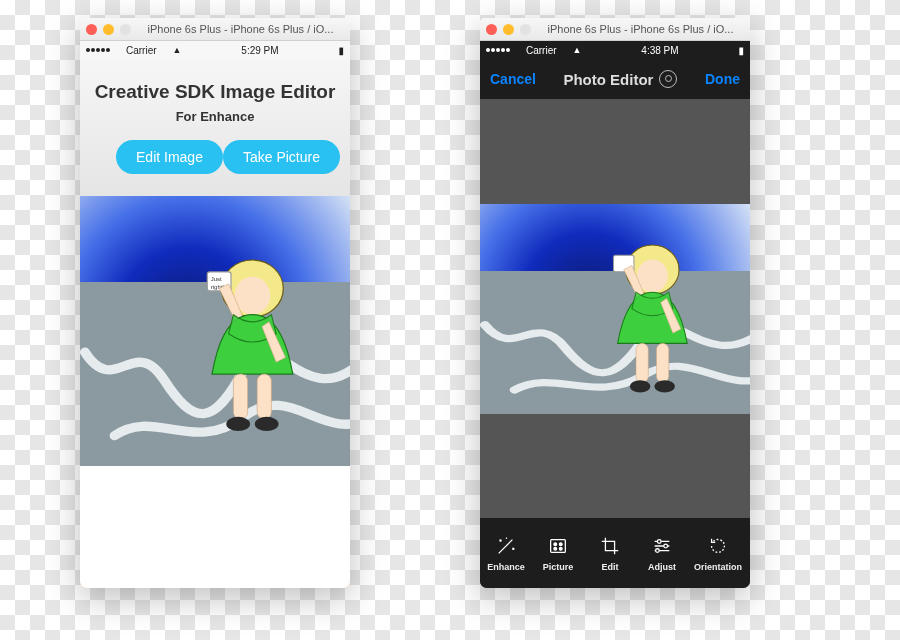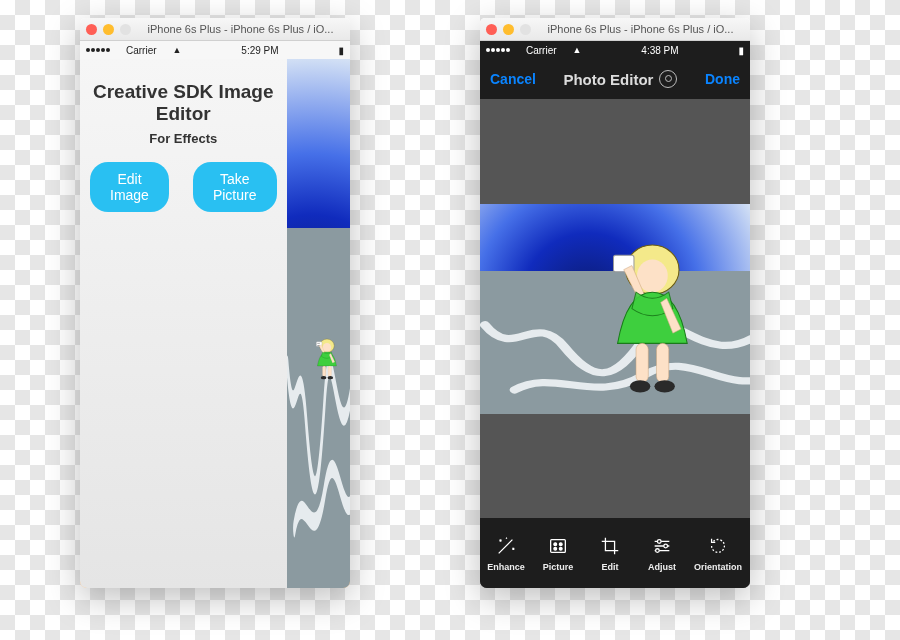--- a/index.html
+++ b/index.html
@@ -30,7 +30,7 @@
   .wifi{font-size:9px;}
   .status-right{display:flex;align-items:center;gap:4px;}
   
-  .app1{flex:1;display:flex;flex-direction:row;background:#fdba74;}
+  .app1{flex:1;display:flex;flex-direction:column;background:#fdba74;}
   .a1-head{background:linear-gradient(#f6f6f6,#e5e5e5);padding:22px 10px 18px;text-align:center;}
   .a1-head h1{margin:0;font-size:19px;font-weight:700;color:#333;}
   .a1-head h2{margin:6px 0 0;font-size:13px;font-weight:700;color:#333;}

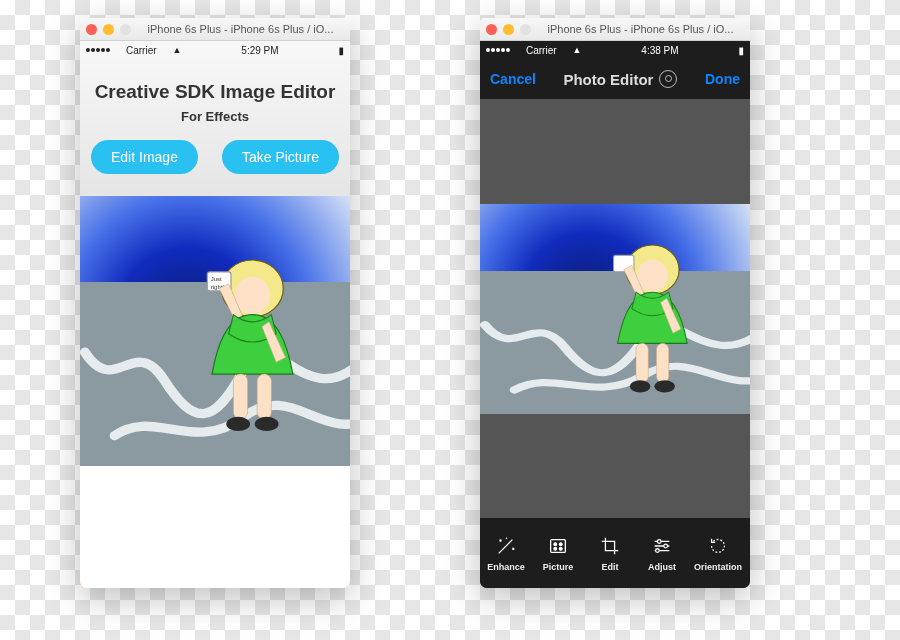--- a/index.html
+++ b/index.html
@@ -96,7 +96,7 @@
   <div class="app1">
     <div class="a1-head">
       <h1>Creative SDK Image Editor</h1>
-      <h2>For Effects</h2>
+      <h2>For Enhance</h2>
       <div class="a1-buttons">
         <button class="pill">Edit Image</button>
         <button class="pill">Take Picture</button>

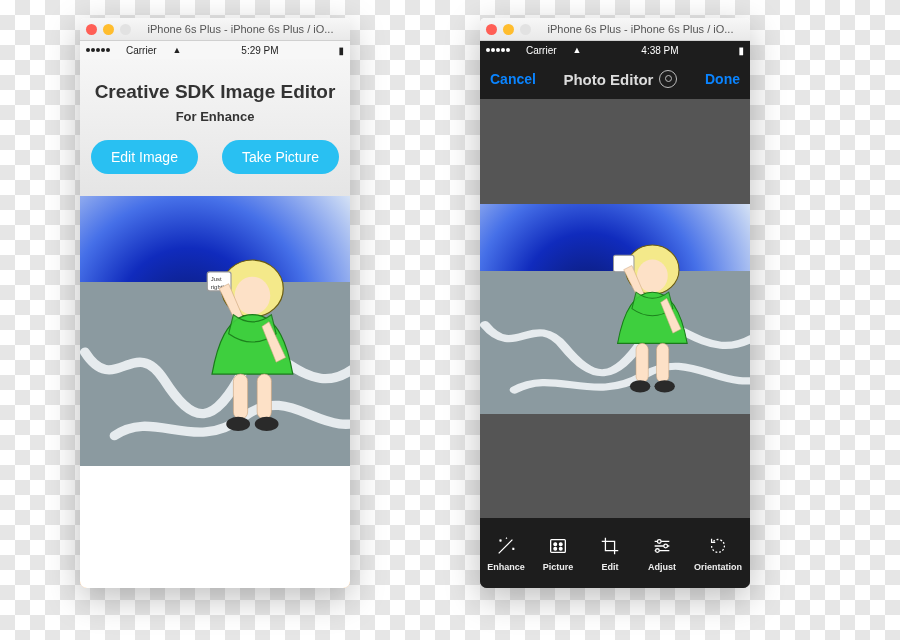--- a/index.html
+++ b/index.html
@@ -34,7 +34,7 @@
   .a1-head{background:linear-gradient(#f6f6f6,#e5e5e5);padding:22px 10px 18px;text-align:center;}
   .a1-head h1{margin:0;font-size:19px;font-weight:700;color:#333;}
   .a1-head h2{margin:6px 0 0;font-size:13px;font-weight:700;color:#333;}
-  .a1-buttons{display:flex;justify-content:center;gap:24px;margin:16px 0 4px;}
+  .a1-buttons{display:flex;justify-content:flex-end;margin:16px 0 4px;}
   .pill{background:#29c0f2;color:#fff;font-size:14px;border:none;border-radius:18px;padding:9px 20px;cursor:pointer;}
   .photo{width:100%;aspect-ratio:1/1;}
   .a1-foot{flex:1;background:#fff;}

